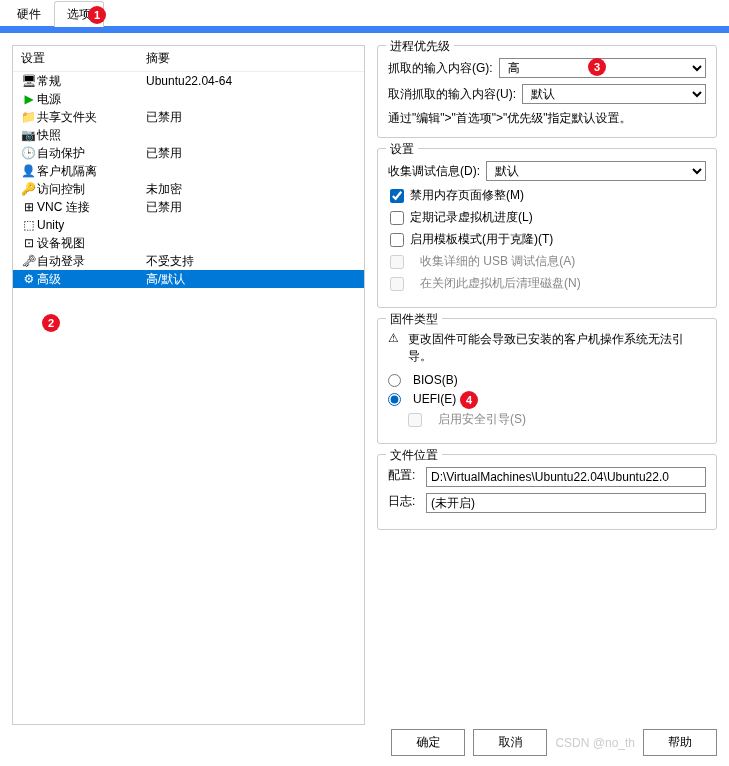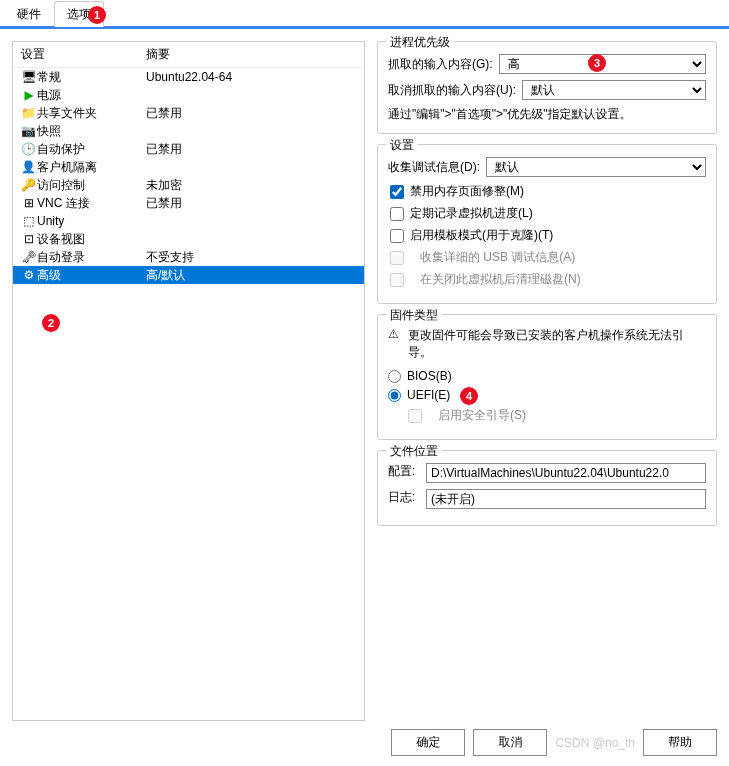--- a/index.html
+++ b/index.html
@@ -4,7 +4,7 @@
 <style>
 * { box-sizing: border-box; margin: 0; padding: 0; }
 body { font-family: "Microsoft YaHei", sans-serif; font-size: 12px; background: #fff; width: 729px; height: 766px; position: relative; }
-.tabs { display: flex; border-bottom: 3px solid #3b82f6; padding-left: 4px; }
+.tabs { display: flex; border-bottom: 7px solid #3b82f6; padding-left: 4px; }
 .tab { padding: 4px 12px; border: 1px solid transparent; border-bottom: none; cursor: pointer; position: relative; top: 1px; }
 .tab.active { border-color: #ccc; background: #fff; border-radius: 3px 3px 0 0; }
 .content { display: flex; padding: 12px; gap: 12px; }

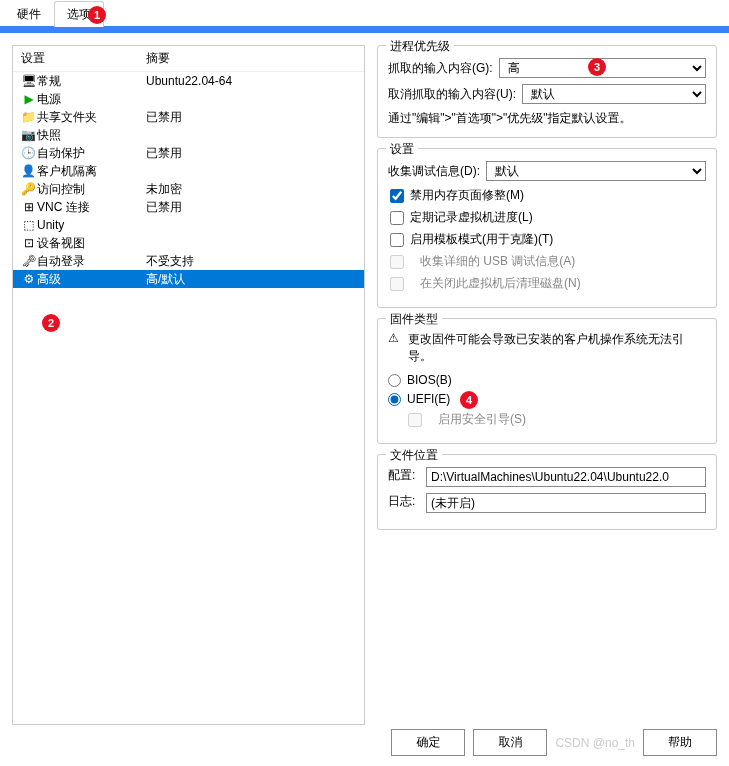--- a/index.html
+++ b/index.html
@@ -26,7 +26,7 @@
 .checkbox-row { display: flex; align-items: center; gap: 6px; margin-bottom: 5px; padding-left: 2px; }
 .checkbox-row input[type=checkbox] { width: 14px; height: 14px; }
 .checkbox-row.disabled { color: #888; gap: 16px; }
-.radio-row { display: flex; align-items: center; gap: 6px; margin-bottom: 5px; }
+.radio-row { display: flex; align-items: center; gap: 12px; margin-bottom: 5px; }
 .warning-row { display: flex; gap: 6px; margin-bottom: 8px; }
 .warning-icon { width: 14px; }
 .indent { margin-left: 18px; }

